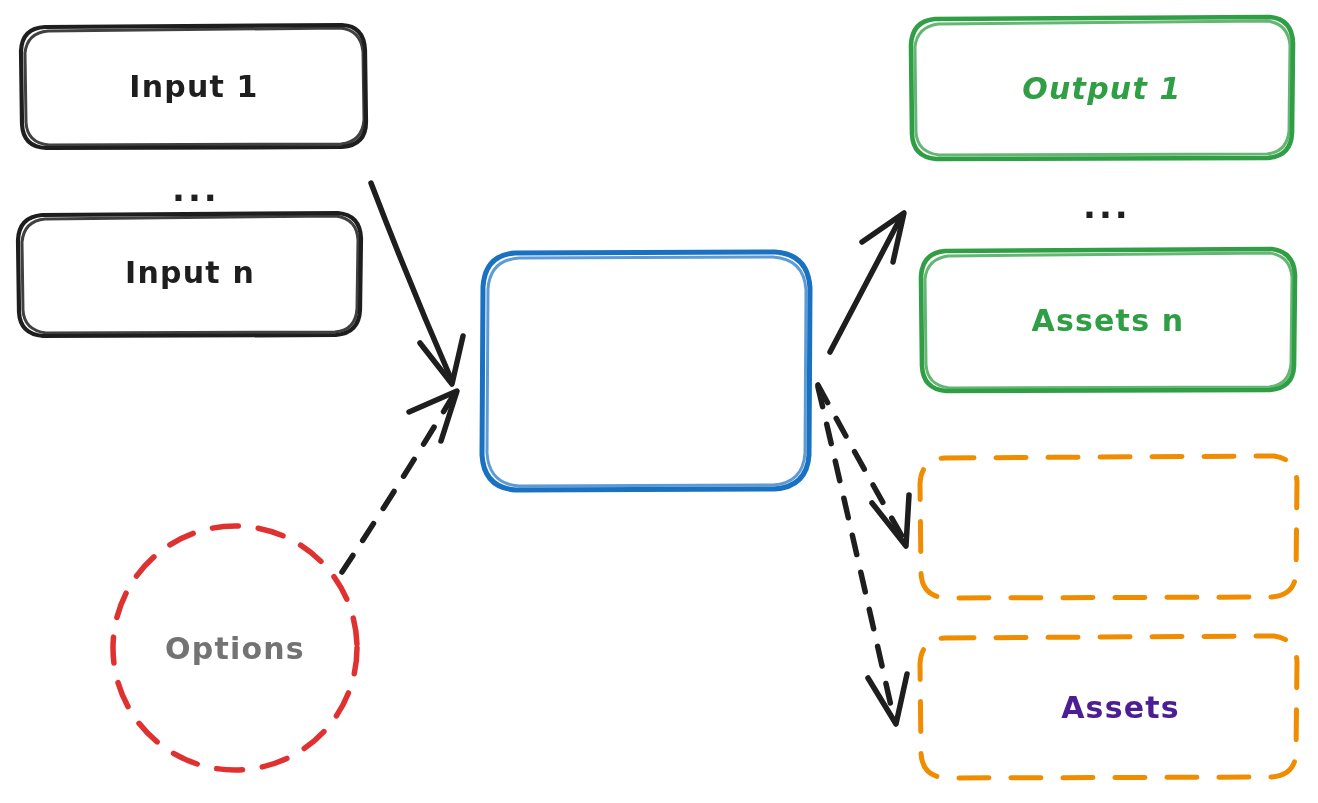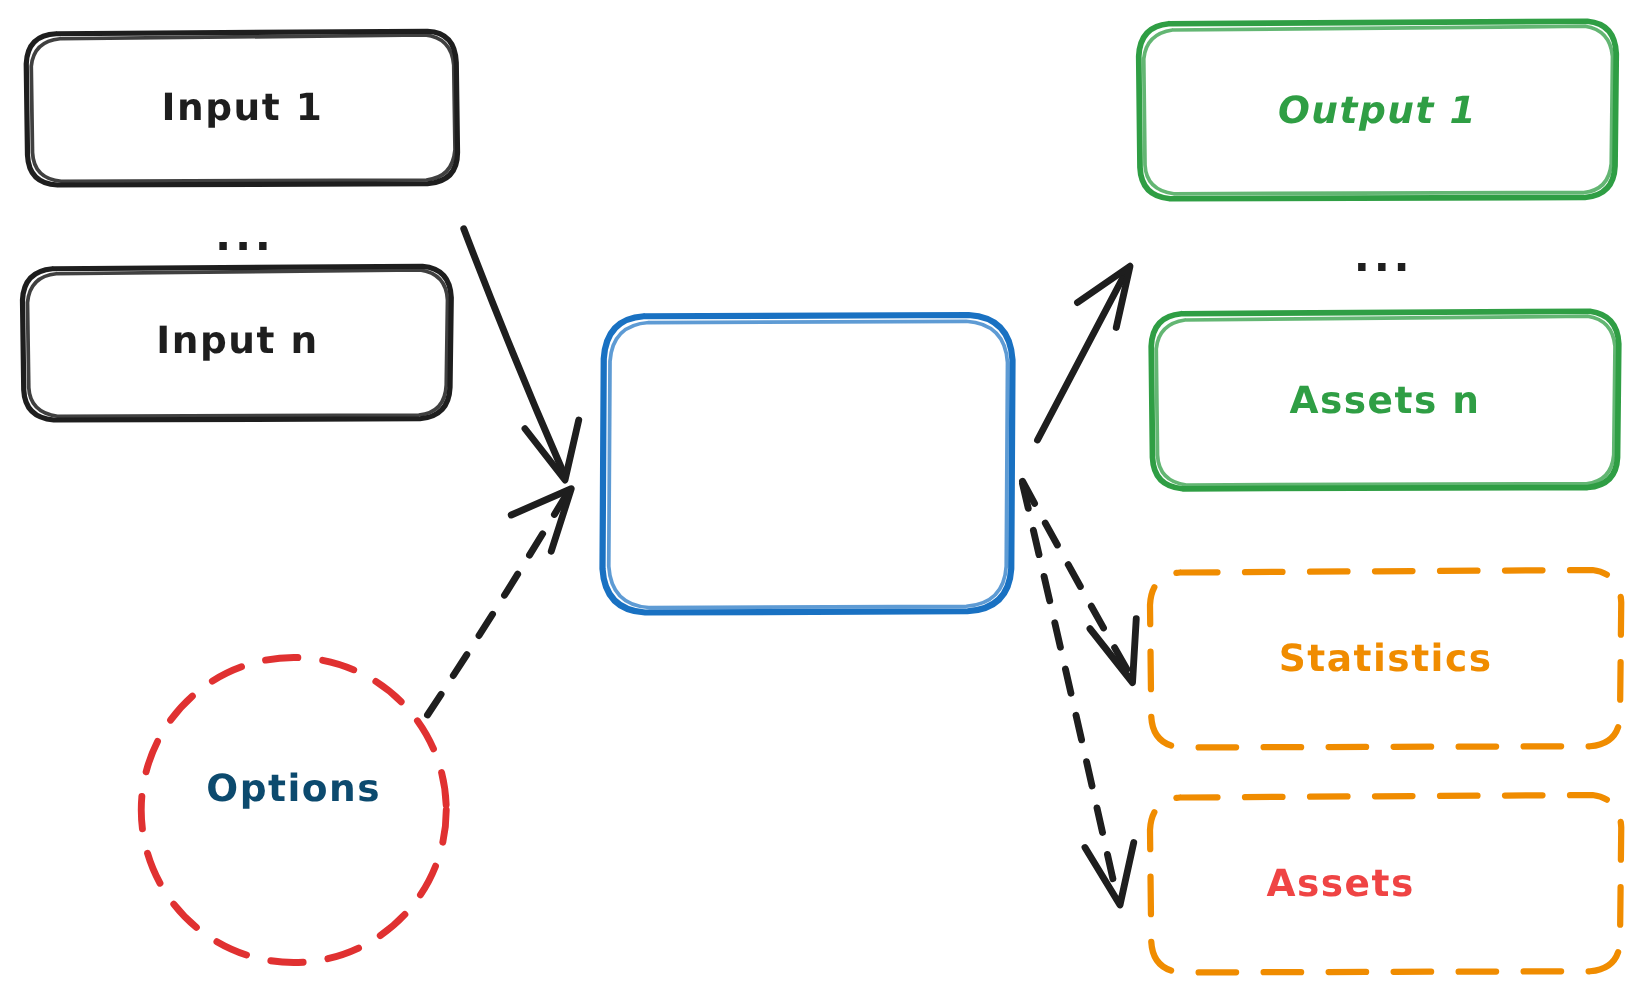--- a/index.html
+++ b/index.html
@@ -133,7 +133,6 @@
 
   <div class="node-label" style="left:921px; top:249px; width:374px; height:142px; color:#2f9e44;">Assets n</div>
 
-  <div class="node-label" style="left:920px; top:456px; width:377px; height:142px; color:#f08c00;">Statistics</div>
 
   <div class="node-label" style="left:884px; top:636px; width:377px; height:142px; color:#ef4444;">Assets</div>
 

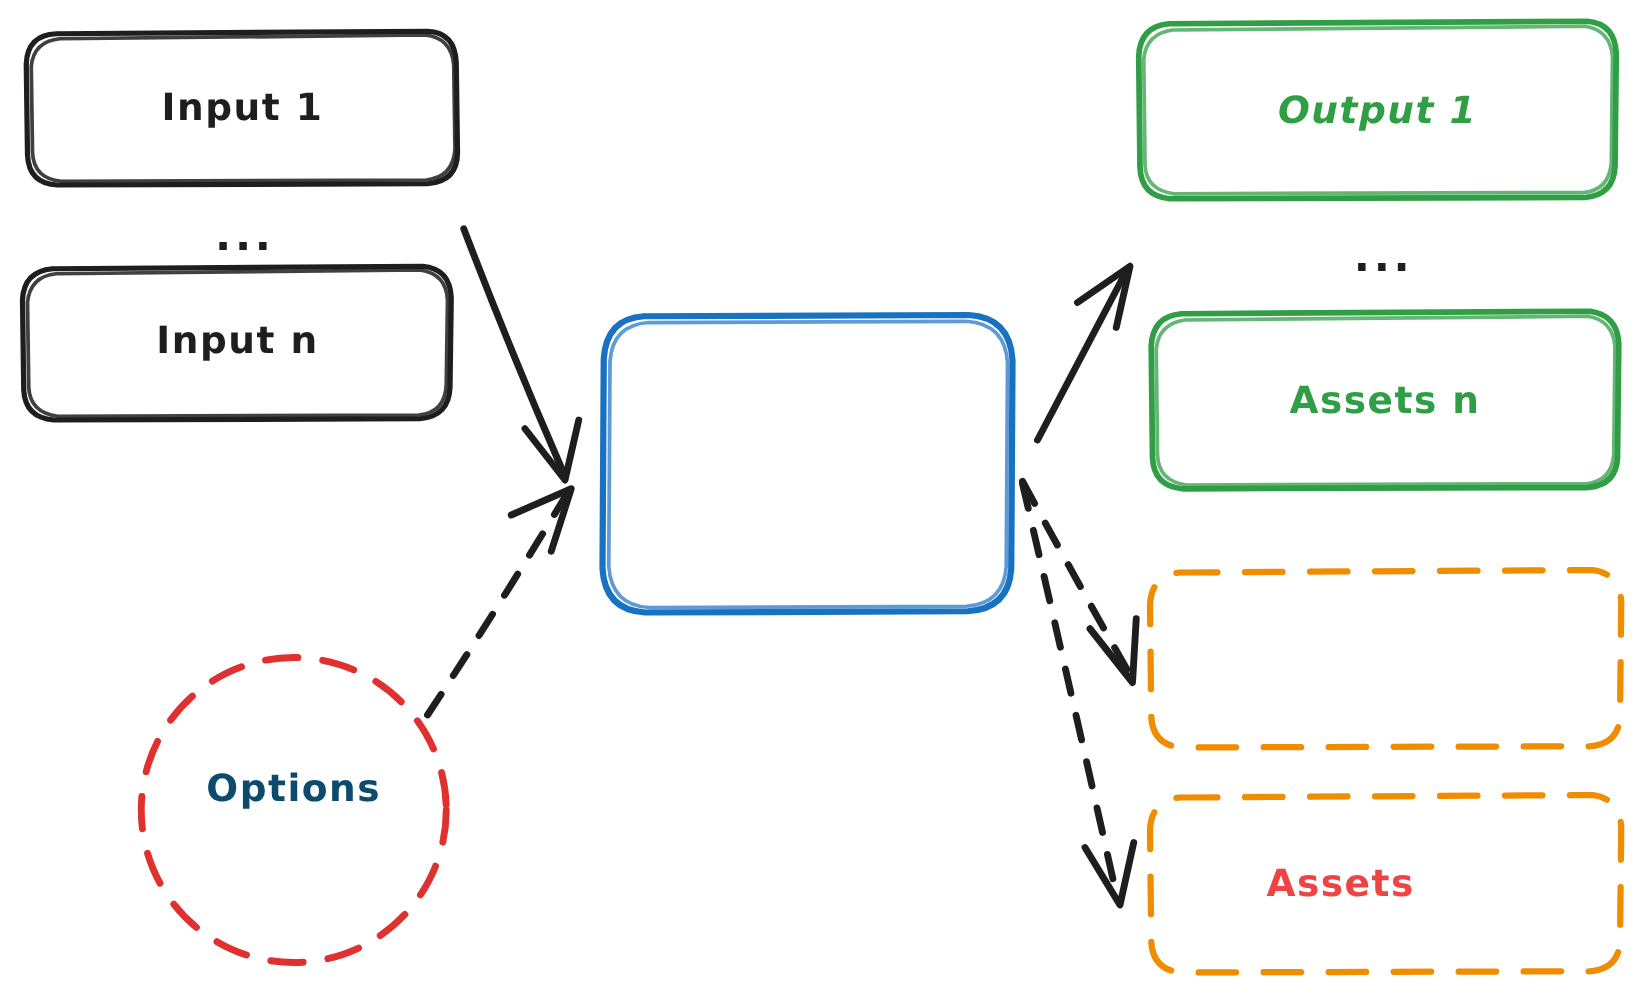--- a/index.html
+++ b/index.html
@@ -136,7 +136,7 @@
 
   <div class="node-label" style="left:884px; top:636px; width:377px; height:142px; color:#ef4444;">Assets</div>
 
-  <div class="node-label" style="left:113px; top:509px; width:244px; height:244px; color:#0c4a6e;">Options</div>
+  <div class="node-label" style="left:113px; top:526px; width:244px; height:244px; color:#737373;">Options</div>
 
 </div>
 

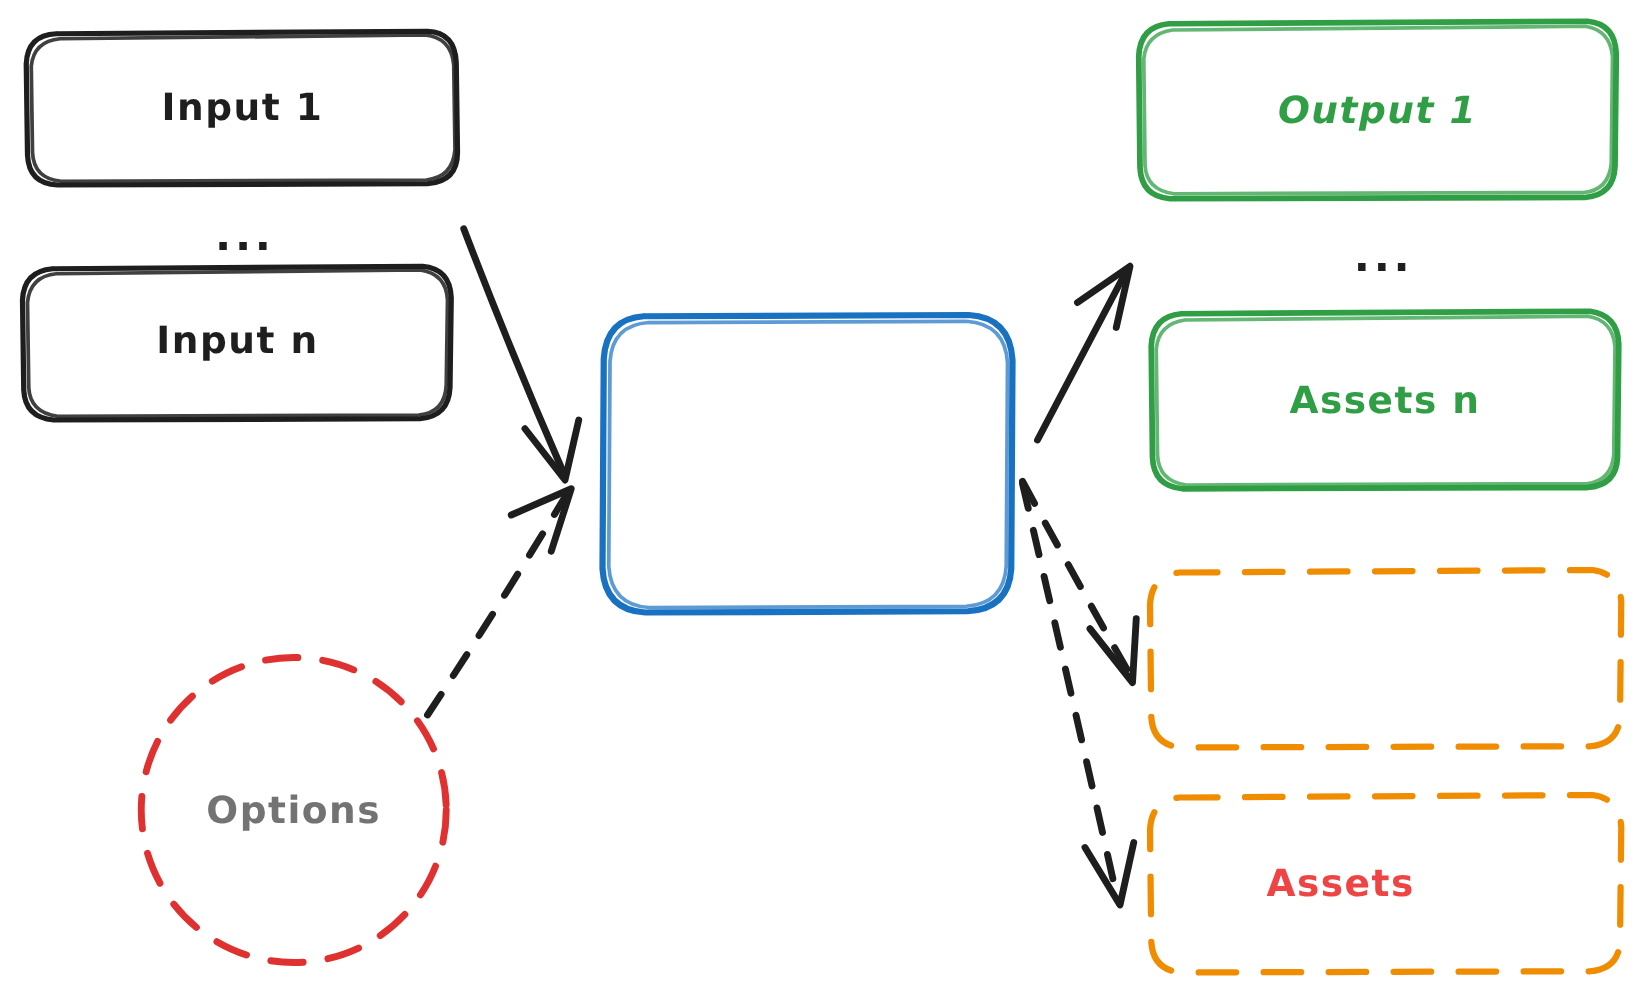--- a/index.html
+++ b/index.html
@@ -134,7 +134,7 @@
   <div class="node-label" style="left:921px; top:249px; width:374px; height:142px; color:#2f9e44;">Assets n</div>
 
 
-  <div class="node-label" style="left:884px; top:636px; width:377px; height:142px; color:#ef4444;">Assets</div>
+  <div class="node-label" style="left:932px; top:636px; width:377px; height:142px; color:#4c1d95;">Assets</div>
 
   <div class="node-label" style="left:113px; top:526px; width:244px; height:244px; color:#737373;">Options</div>
 

